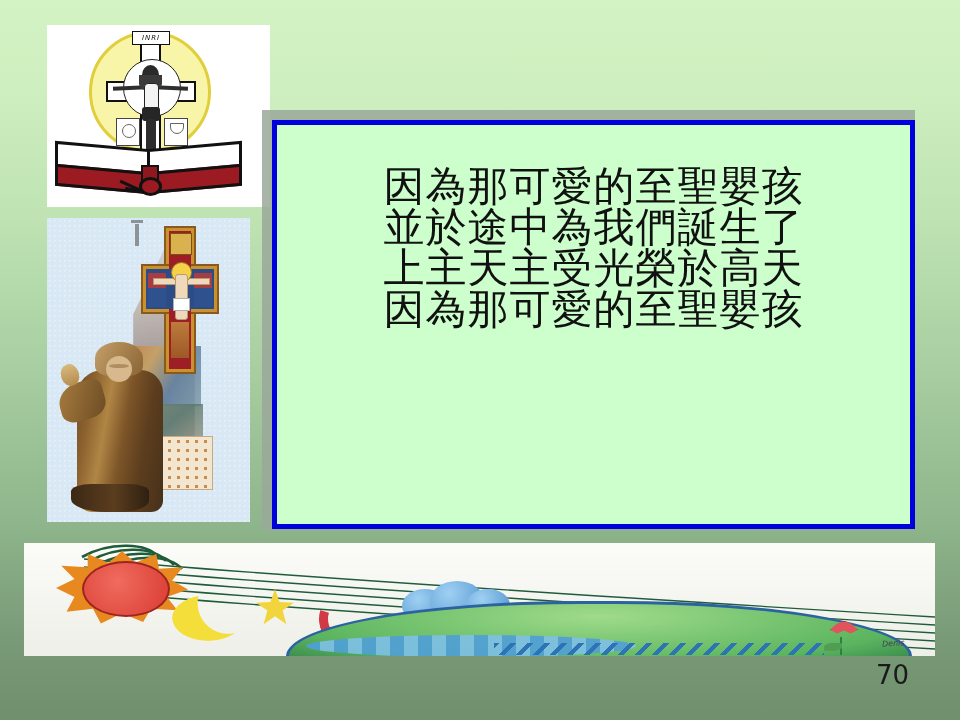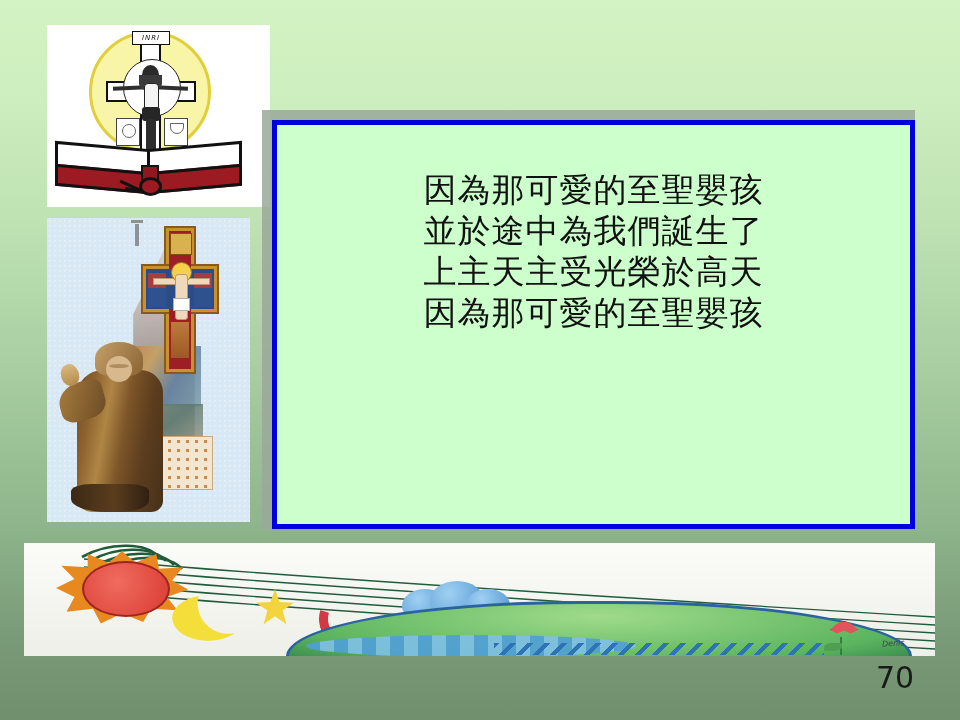--- a/index.html
+++ b/index.html
@@ -101,7 +101,7 @@
   #verse-box{position:absolute;left:272px;top:120px;width:643px;height:409px;
       background:#ccffcc;border:5px solid #0000dd;box-sizing:border-box;}
   #verse-text{position:absolute;left:0;right:0;top:44px;text-align:center;color:#111;
-      font-size:33px;line-height:41px;font-weight:500;letter-spacing:1px;}
+      font-size:41px;line-height:41px;font-weight:500;letter-spacing:1px;font-family:Liberation Mono, monospace;}
   #verse-text div{white-space:nowrap;}
   .hl{color:#0022ee;font-weight:bold;}
 

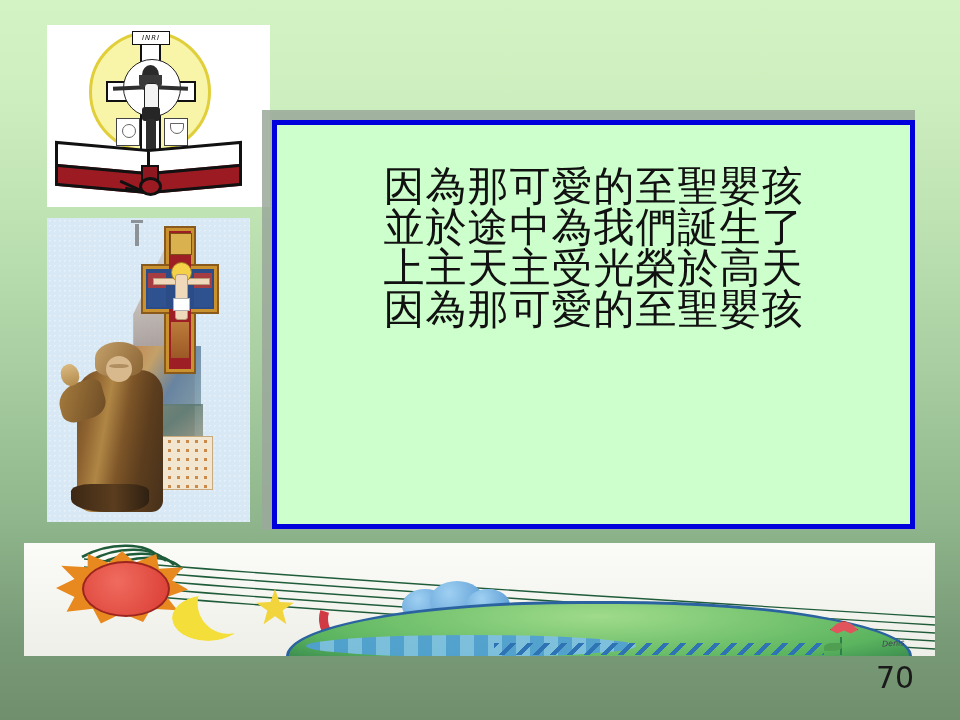--- a/index.html
+++ b/index.html
@@ -138,7 +138,7 @@
   .signature{position:absolute;left:858px;top:96px;font-size:8px;color:#445;transform:rotate(-4deg);font-style:italic;}
 
   
-  #page-number{position:absolute;left:876px;top:660px;font-size:30px;color:#1a1a1a;
+  #page-number{position:absolute;left:876px;top:660px;font-size:26px;color:#1a1a1a;
       font-family:"DejaVu Sans","Liberation Sans",sans-serif;}
 </style>
 </head>

